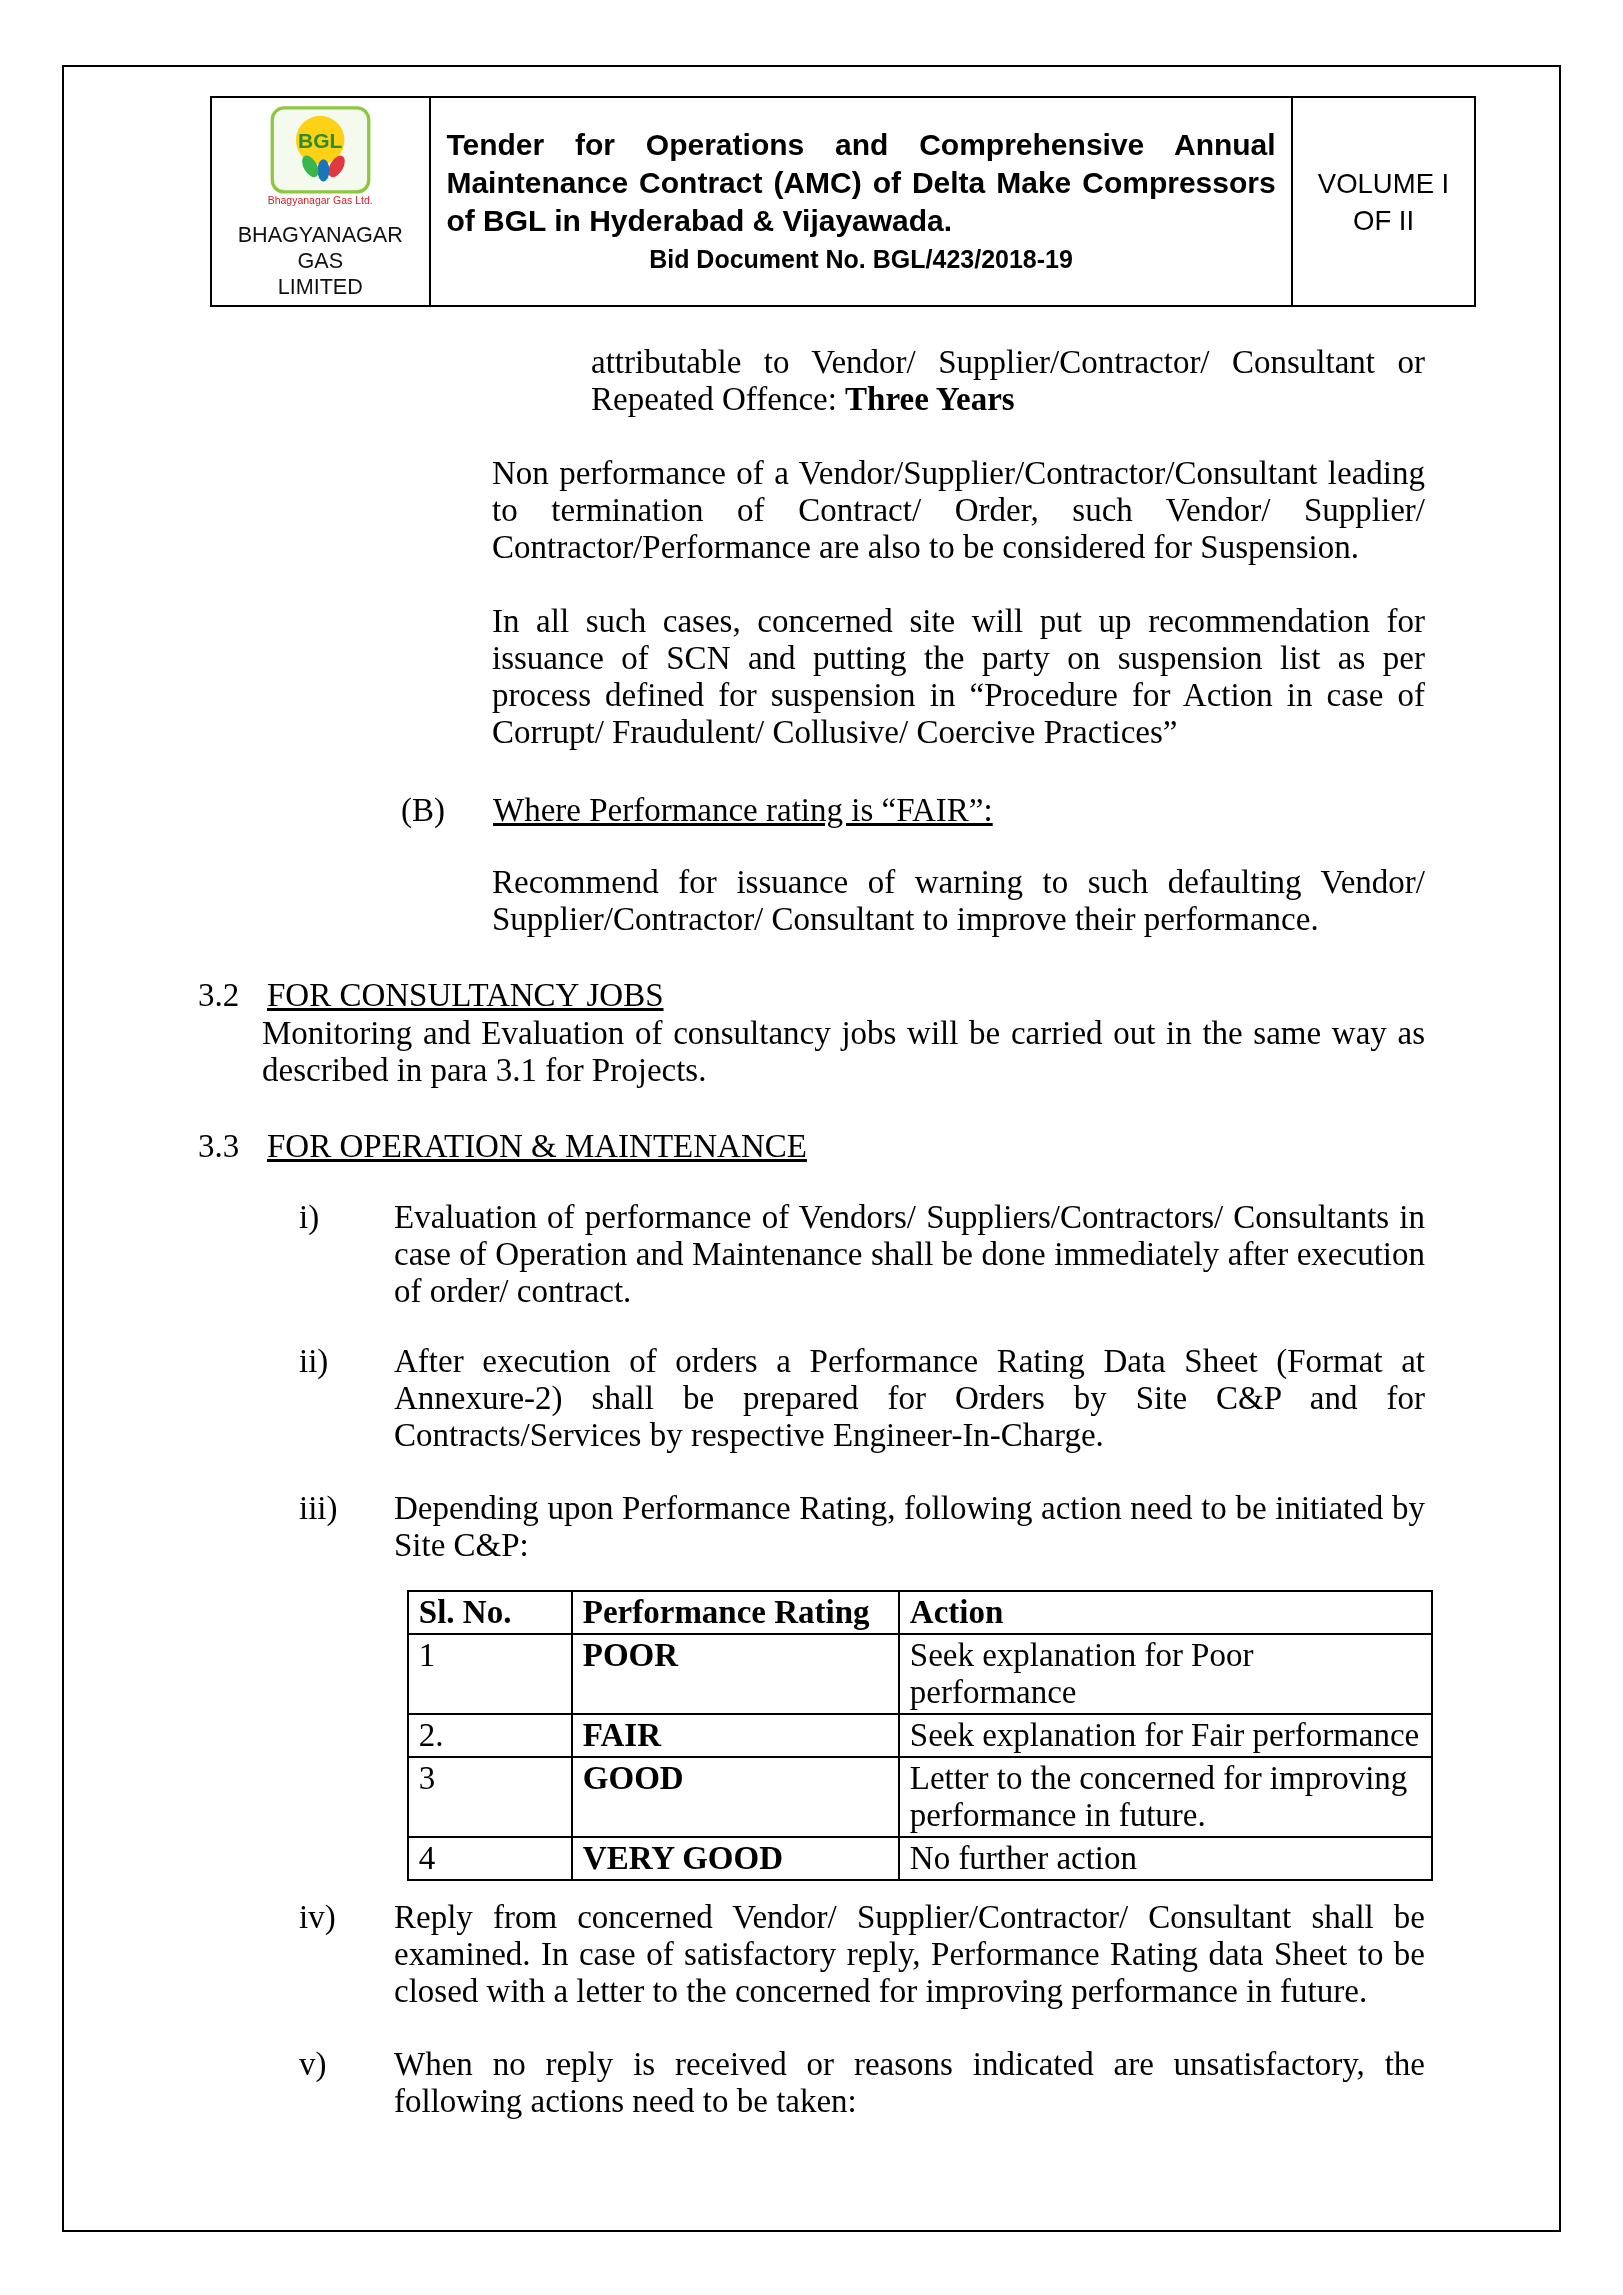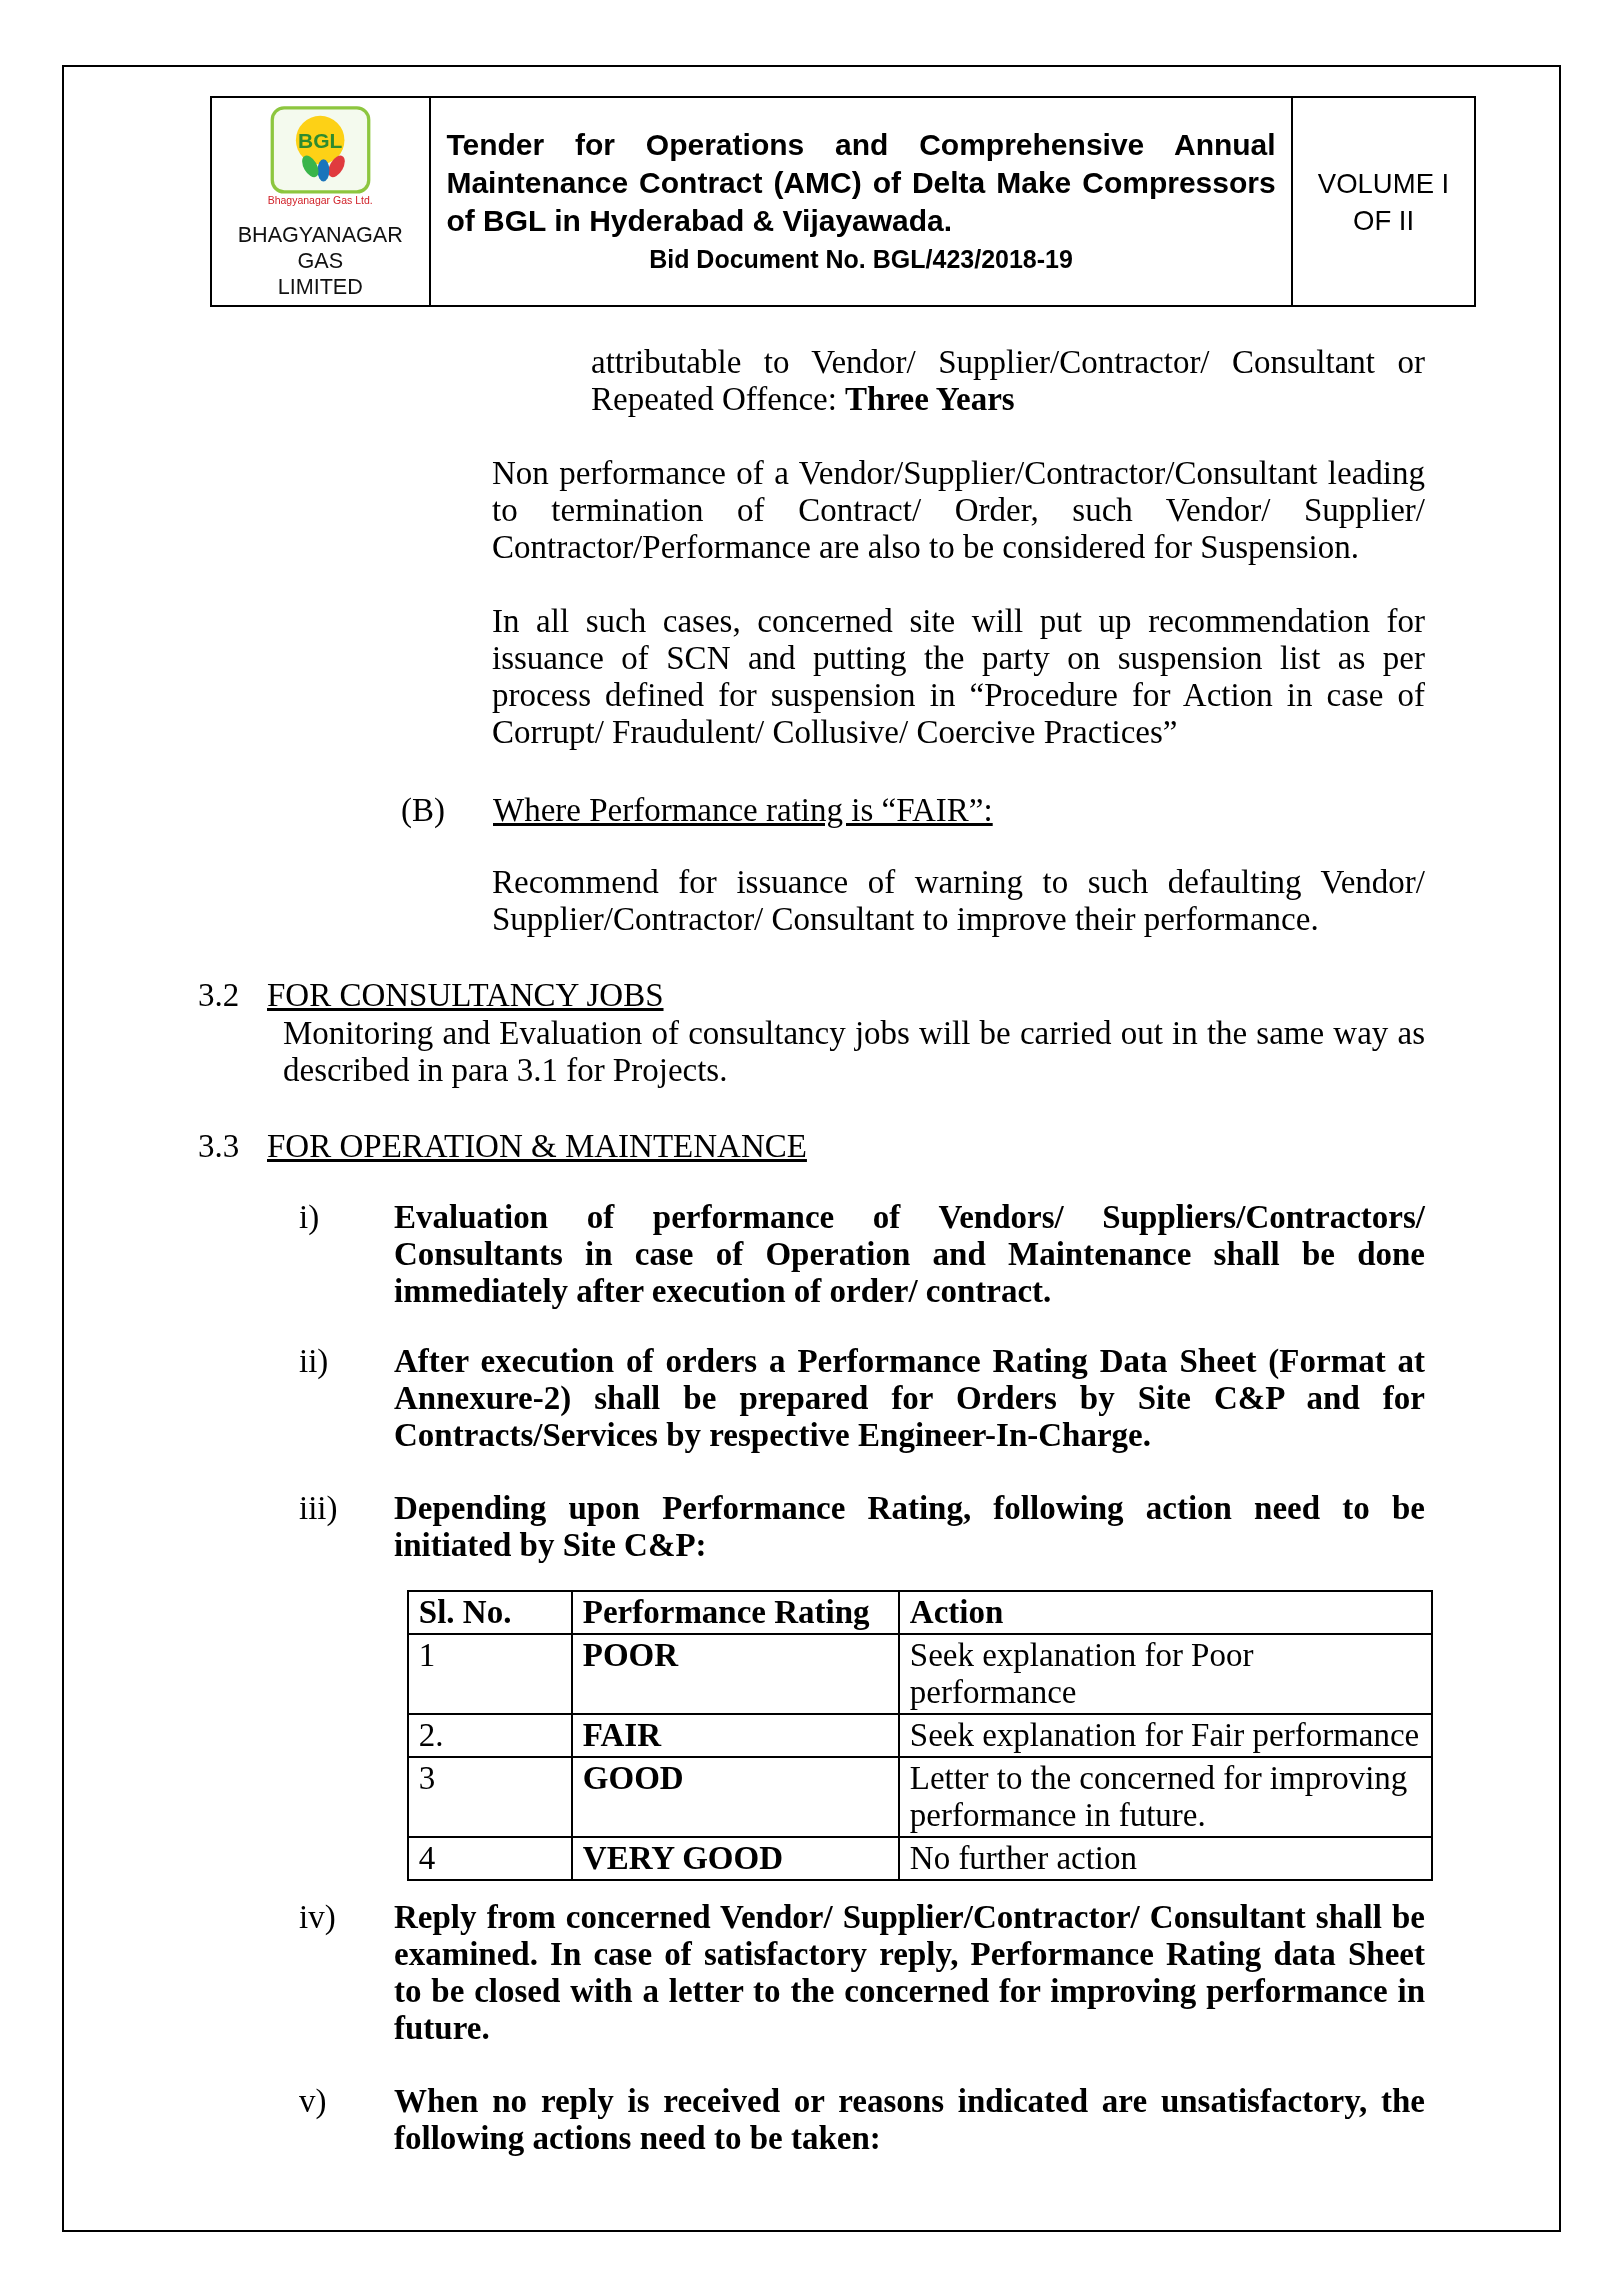--- a/index.html
+++ b/index.html
@@ -61,7 +61,7 @@
 
   .section-head { margin-top: 39px; display: flex; line-height: 37px; }
   .sec-num { flex: 0 0 69px; }
-  .sec-body { margin-left: 85px; margin-top: 1.3px; text-align: justify; line-height: 37px; }
+  .sec-body { margin-left: 64px; margin-top: 1.3px; text-align: justify; line-height: 37px; }
 
   .list-item { margin-left: 101px; display: flex; }
   .li-marker { flex: 0 0 95px; line-height: 37px; }

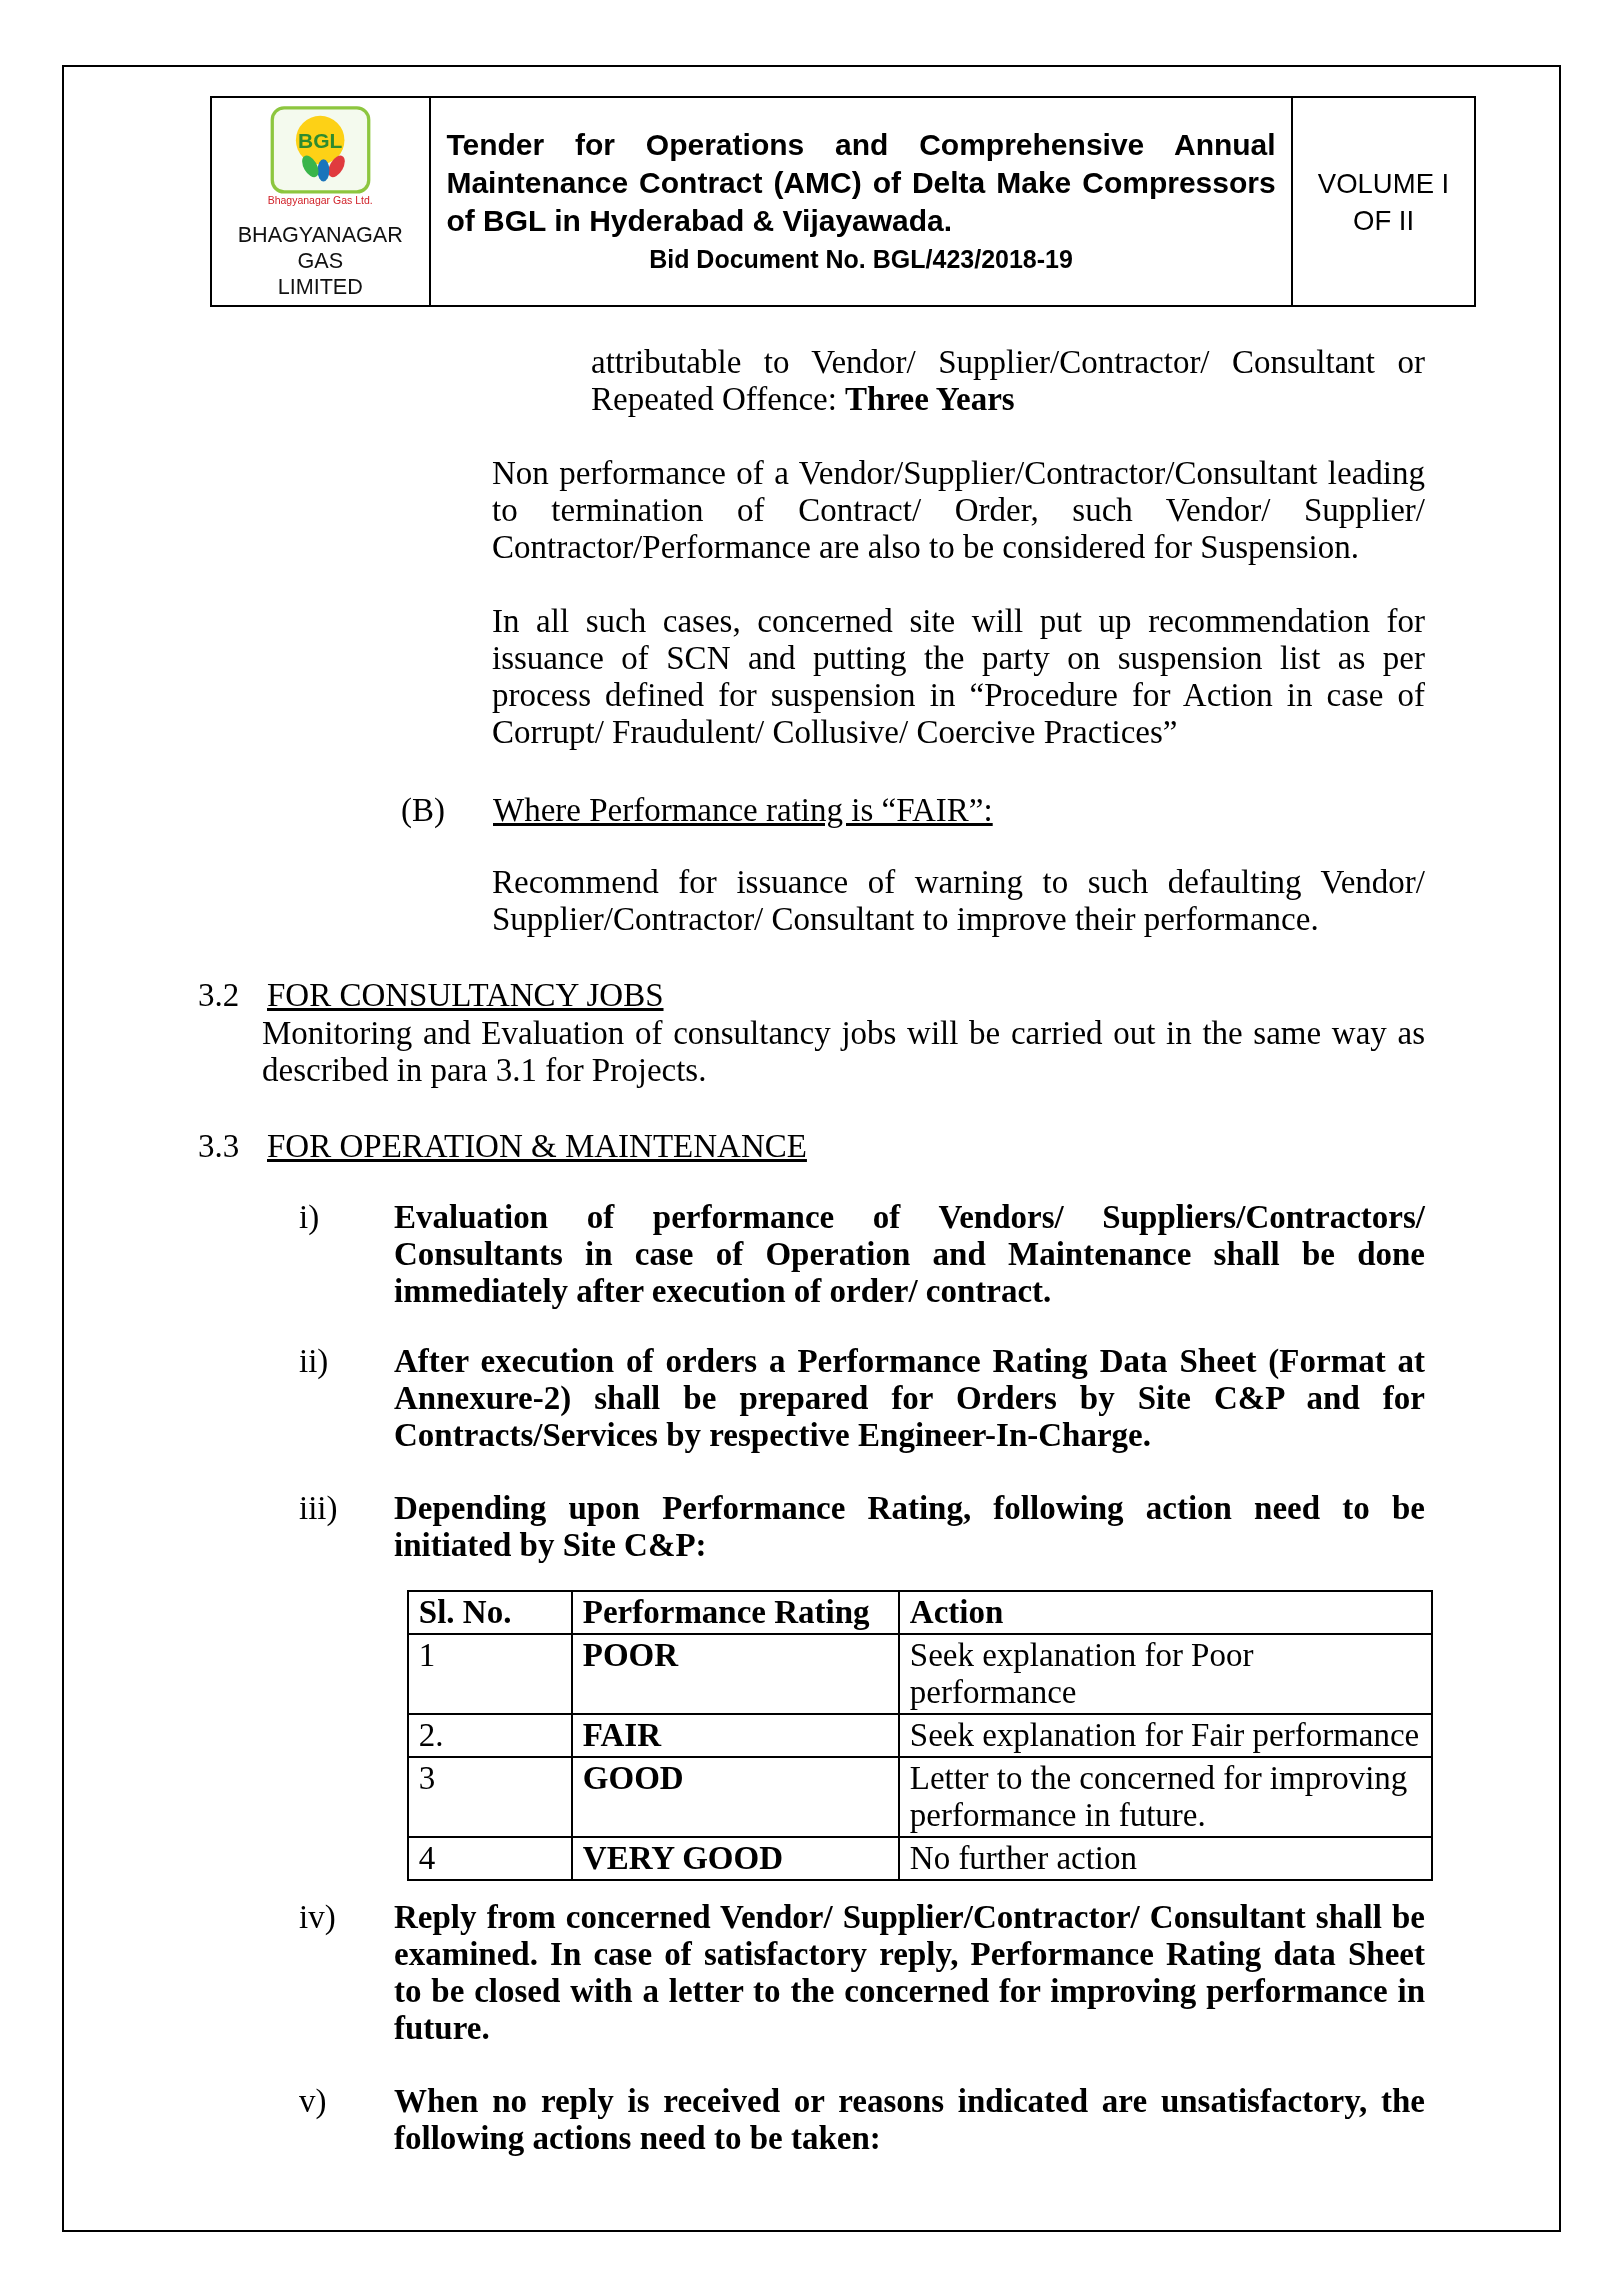--- a/index.html
+++ b/index.html
@@ -65,7 +65,7 @@
 
   .list-item { margin-left: 101px; display: flex; }
   .li-marker { flex: 0 0 95px; line-height: 37px; }
-  .li-text { flex: 1; text-align: justify; line-height: 37px; font-weight: bold; }
+  .li-text { flex: 1; text-align: justify; line-height: 37px; }
   .mt-52 { margin-top: 34px; }
   .mt-50 { margin-top: 33px; }
   .mt-55 { margin-top: 36px; }

